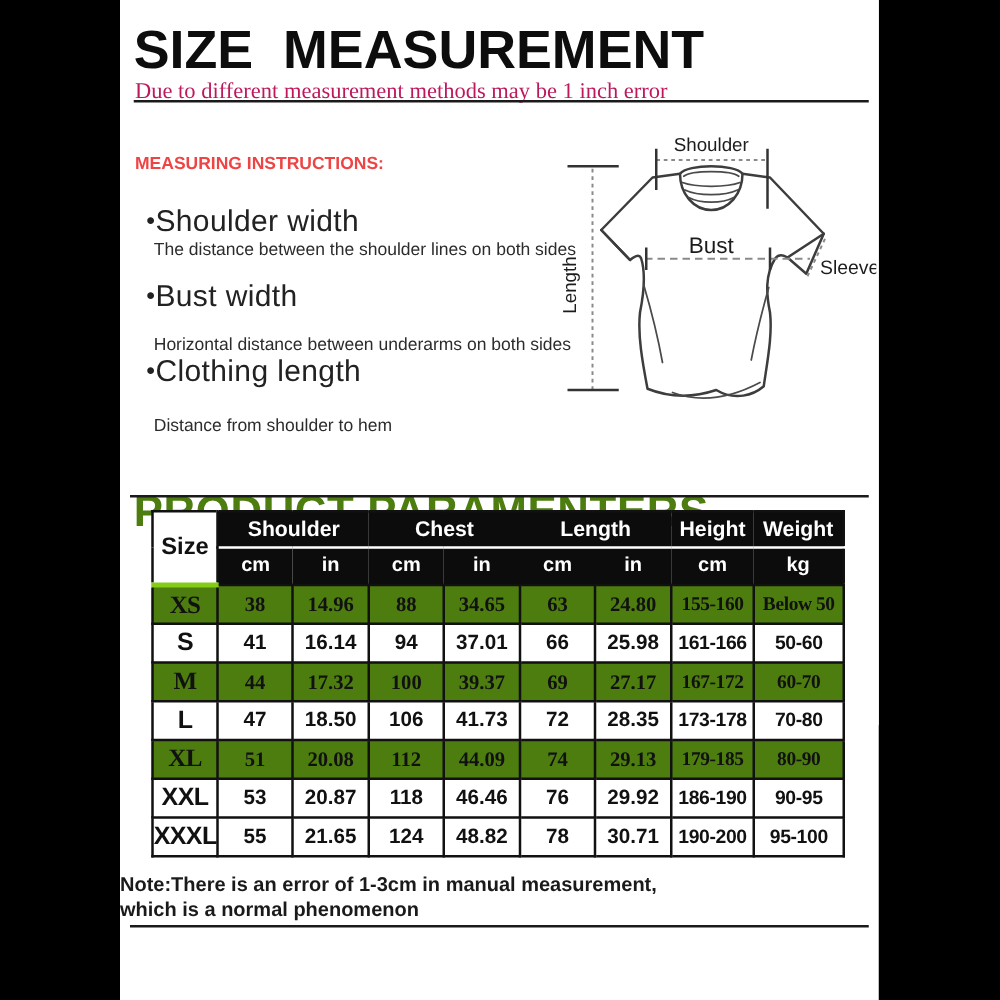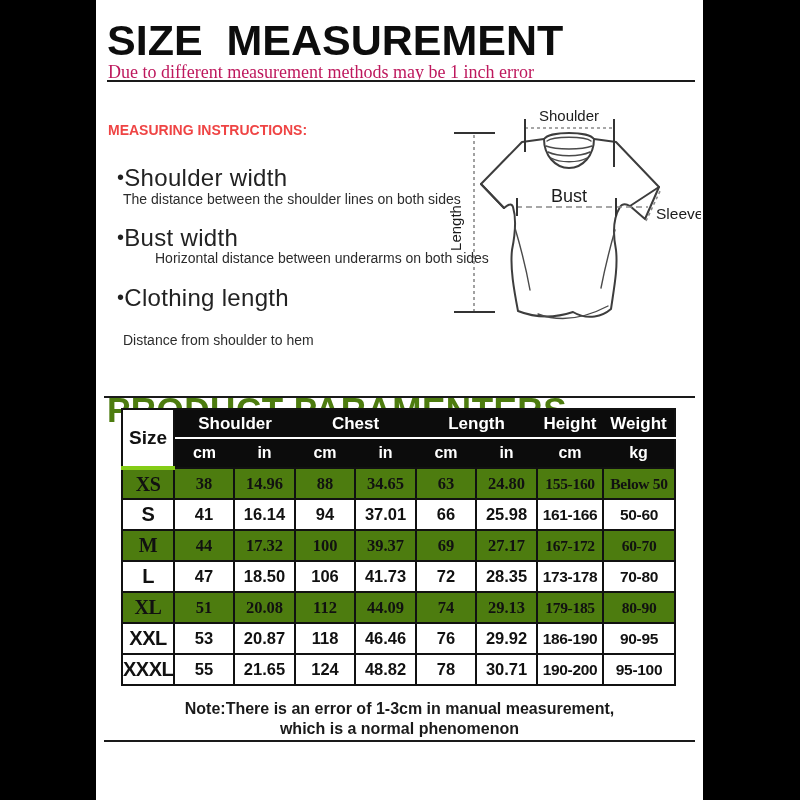--- a/index.html
+++ b/index.html
@@ -35,7 +35,7 @@
   .mi-title { position:absolute; left:21px; font-size:24px; font-weight:400; color:#222; letter-spacing:0.3px; }
   .mi-desc  { position:absolute; left:27px; font-size:14px; color:#2c2c2c; }
   .mi-t1 { top:164px; } .mi-d1 { top:191px; }
-  .mi-t2 { top:224px; } .mi-d2 { top:250px;margin-left:32px; }
+  .mi-t2 { top:224px; } .mi-d2 { top:267px; }
   .mi-t3 { top:284px; } .mi-d3 { top:308px;margin-top:24px; }
   .bullet { font-size:20px; vertical-align:2px; }
 

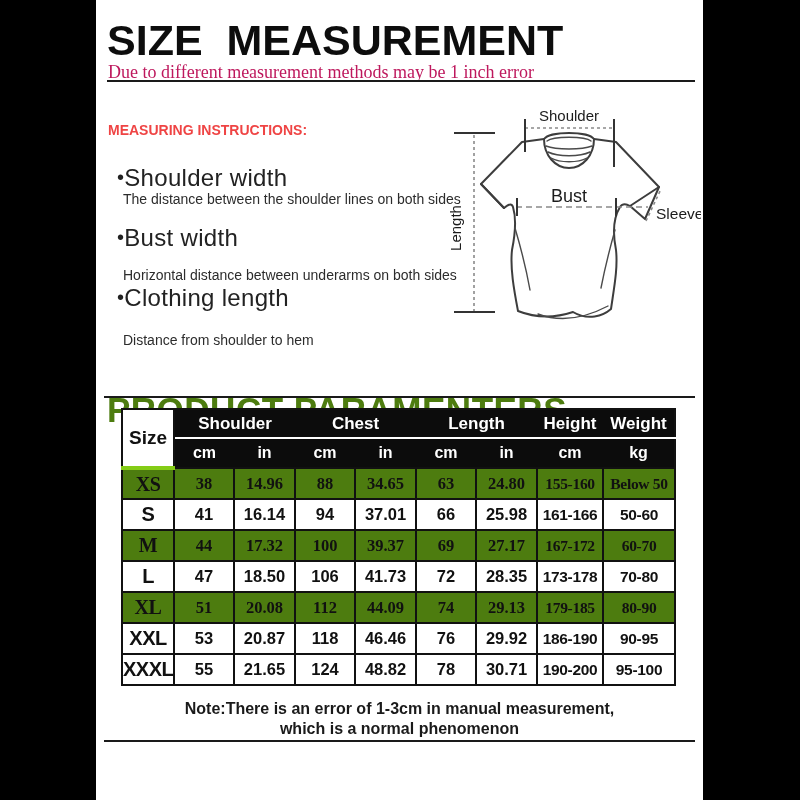--- a/index.html
+++ b/index.html
@@ -74,7 +74,7 @@
   .size-chart tbody tr.shaded td { background:#4d7c0f;font-family:Liberation Serif, serif; }
 
   
-  .note { position:absolute; left:0; top:699px; width:607px; text-align:center;
+  .note { position:absolute; left:0; top:699px; width:607px; text-align:left;
           font-size:16px; font-weight:600; color:#1a1a1a; line-height:20px; }
 </style>
 </head>

